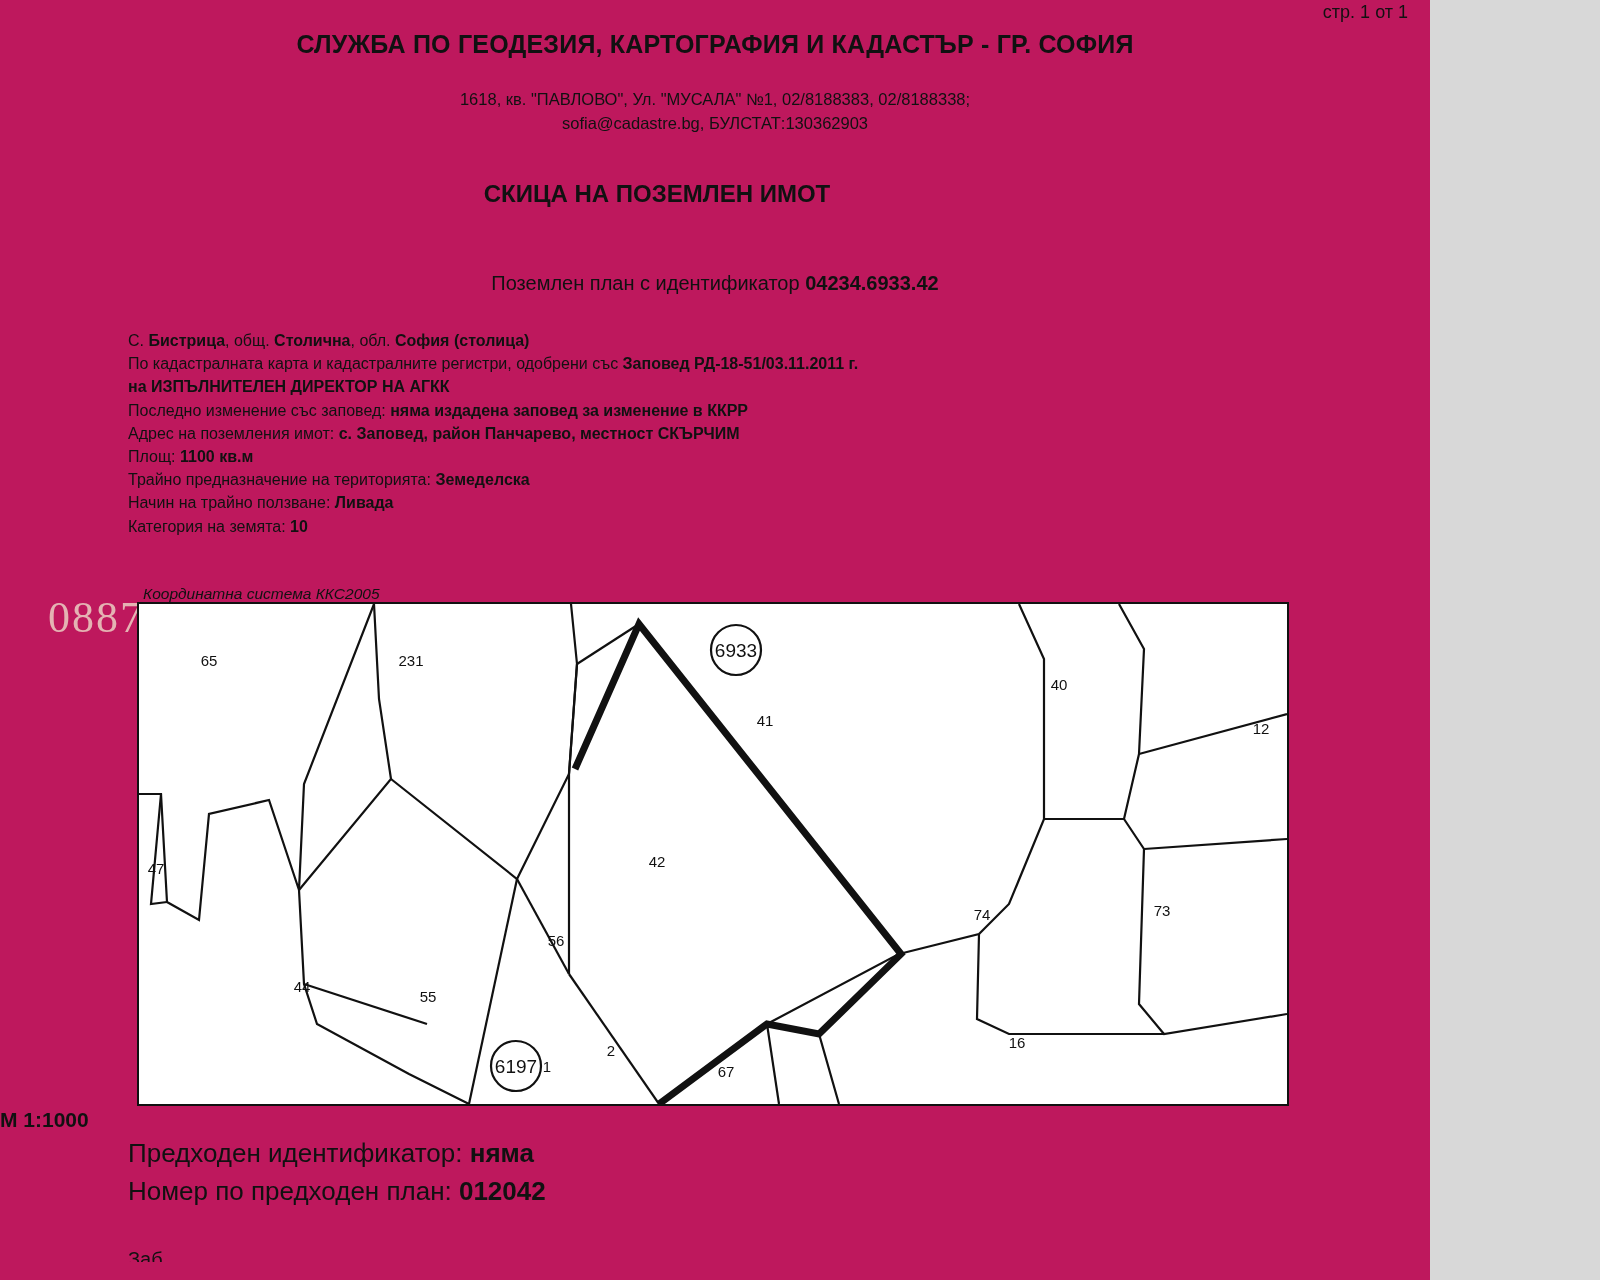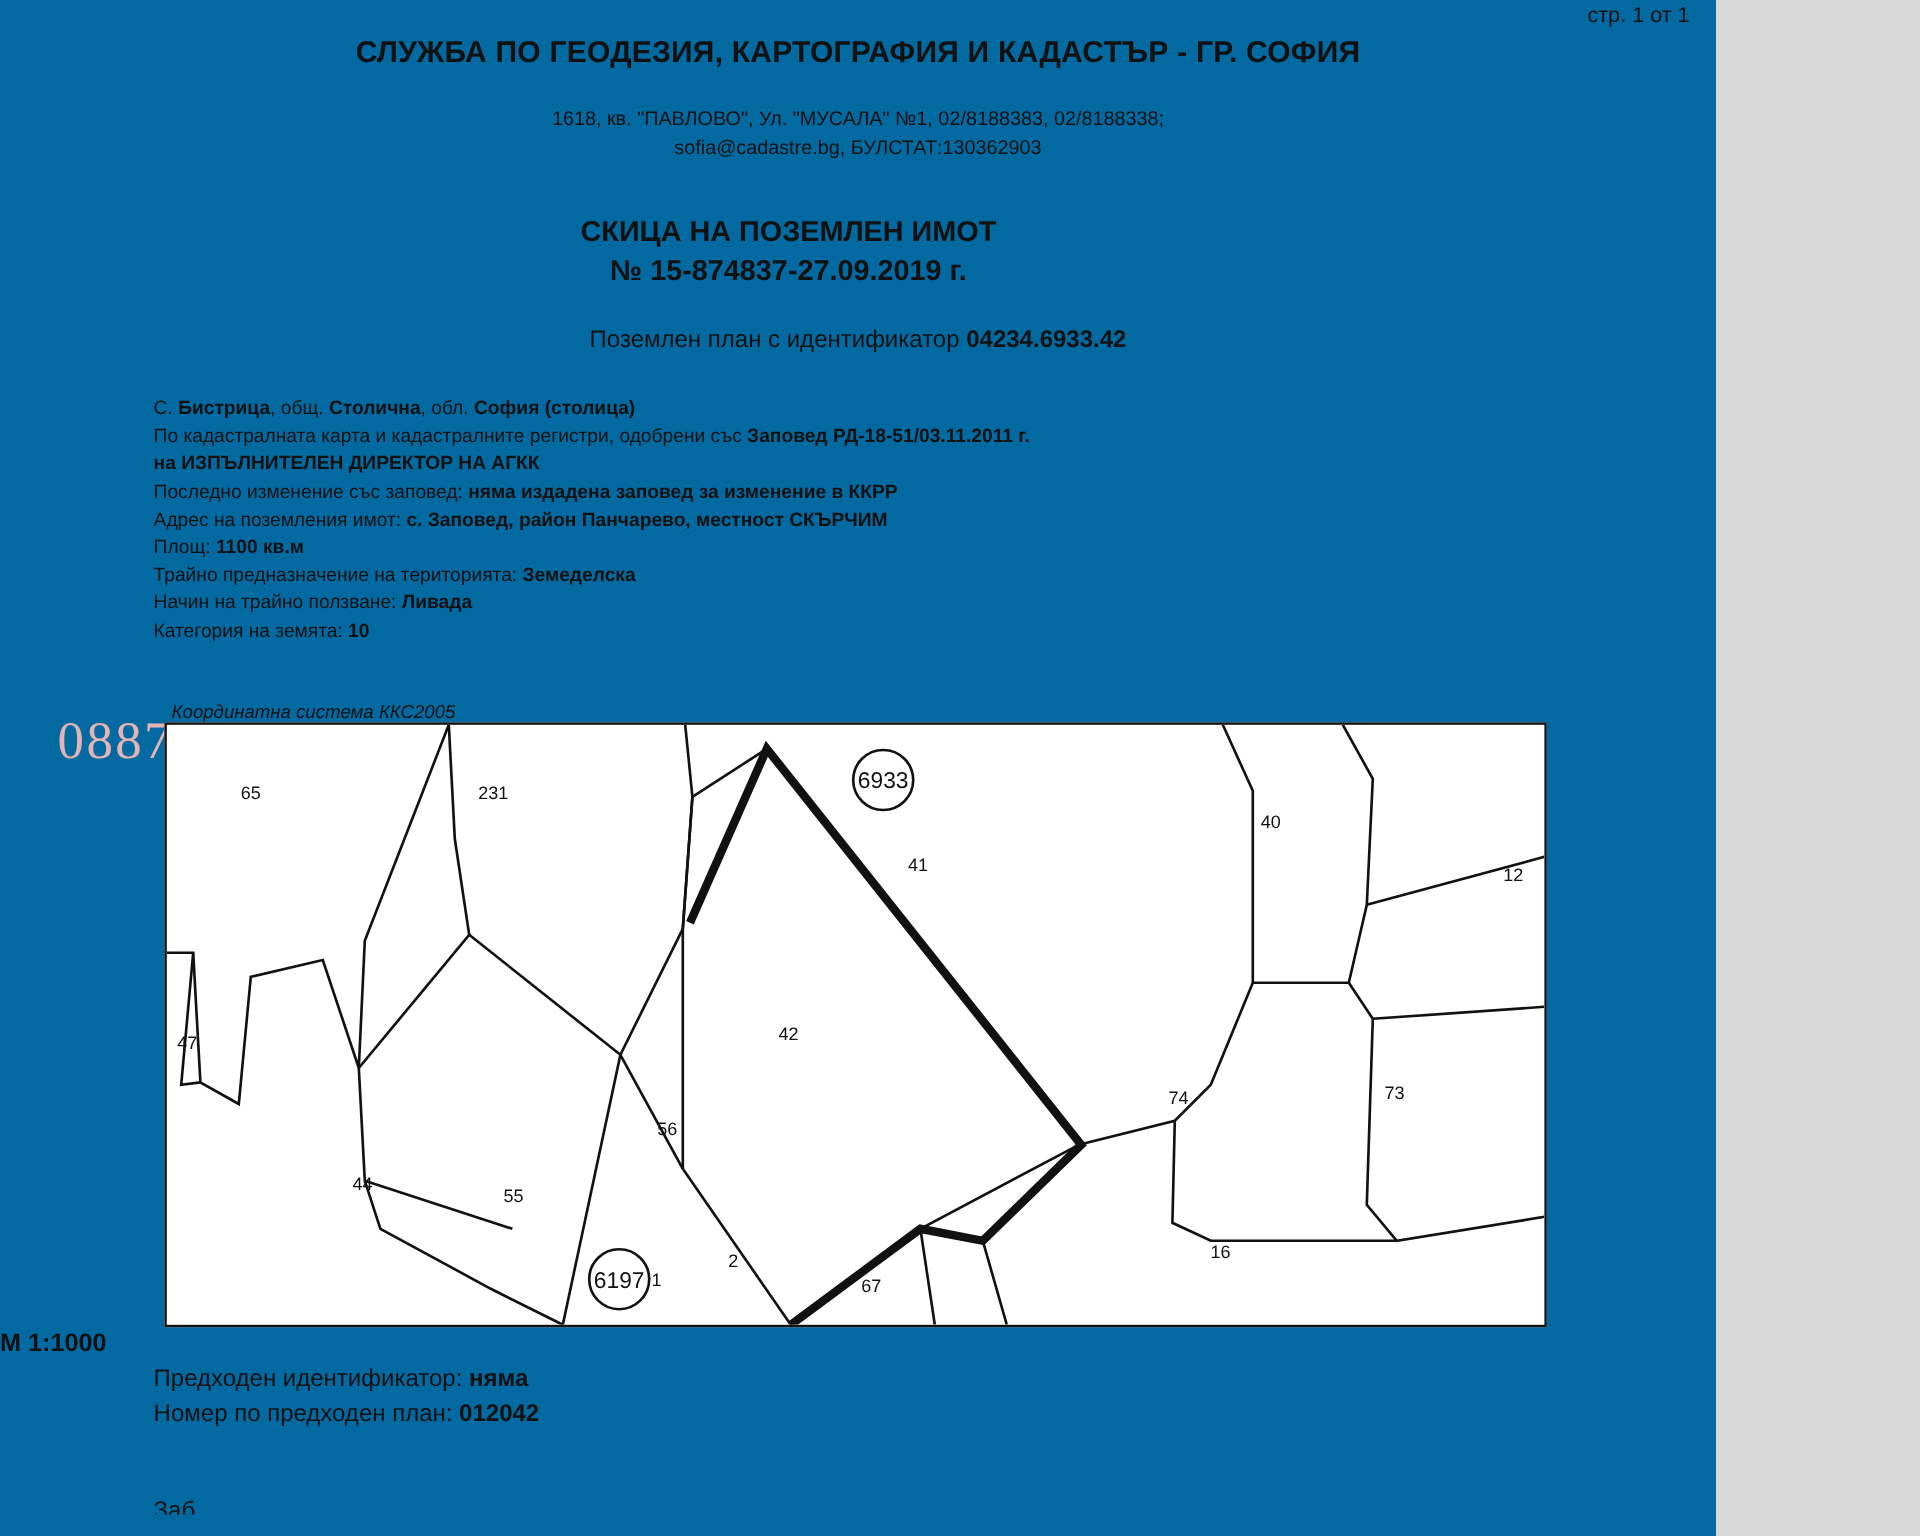--- a/index.html
+++ b/index.html
@@ -19,7 +19,7 @@
     top: 0;
     width: 1430px;
     height: 1280px;
-    background: #0369a1;
+    background: #be185d;
   }
   .page-number {
     position: absolute;

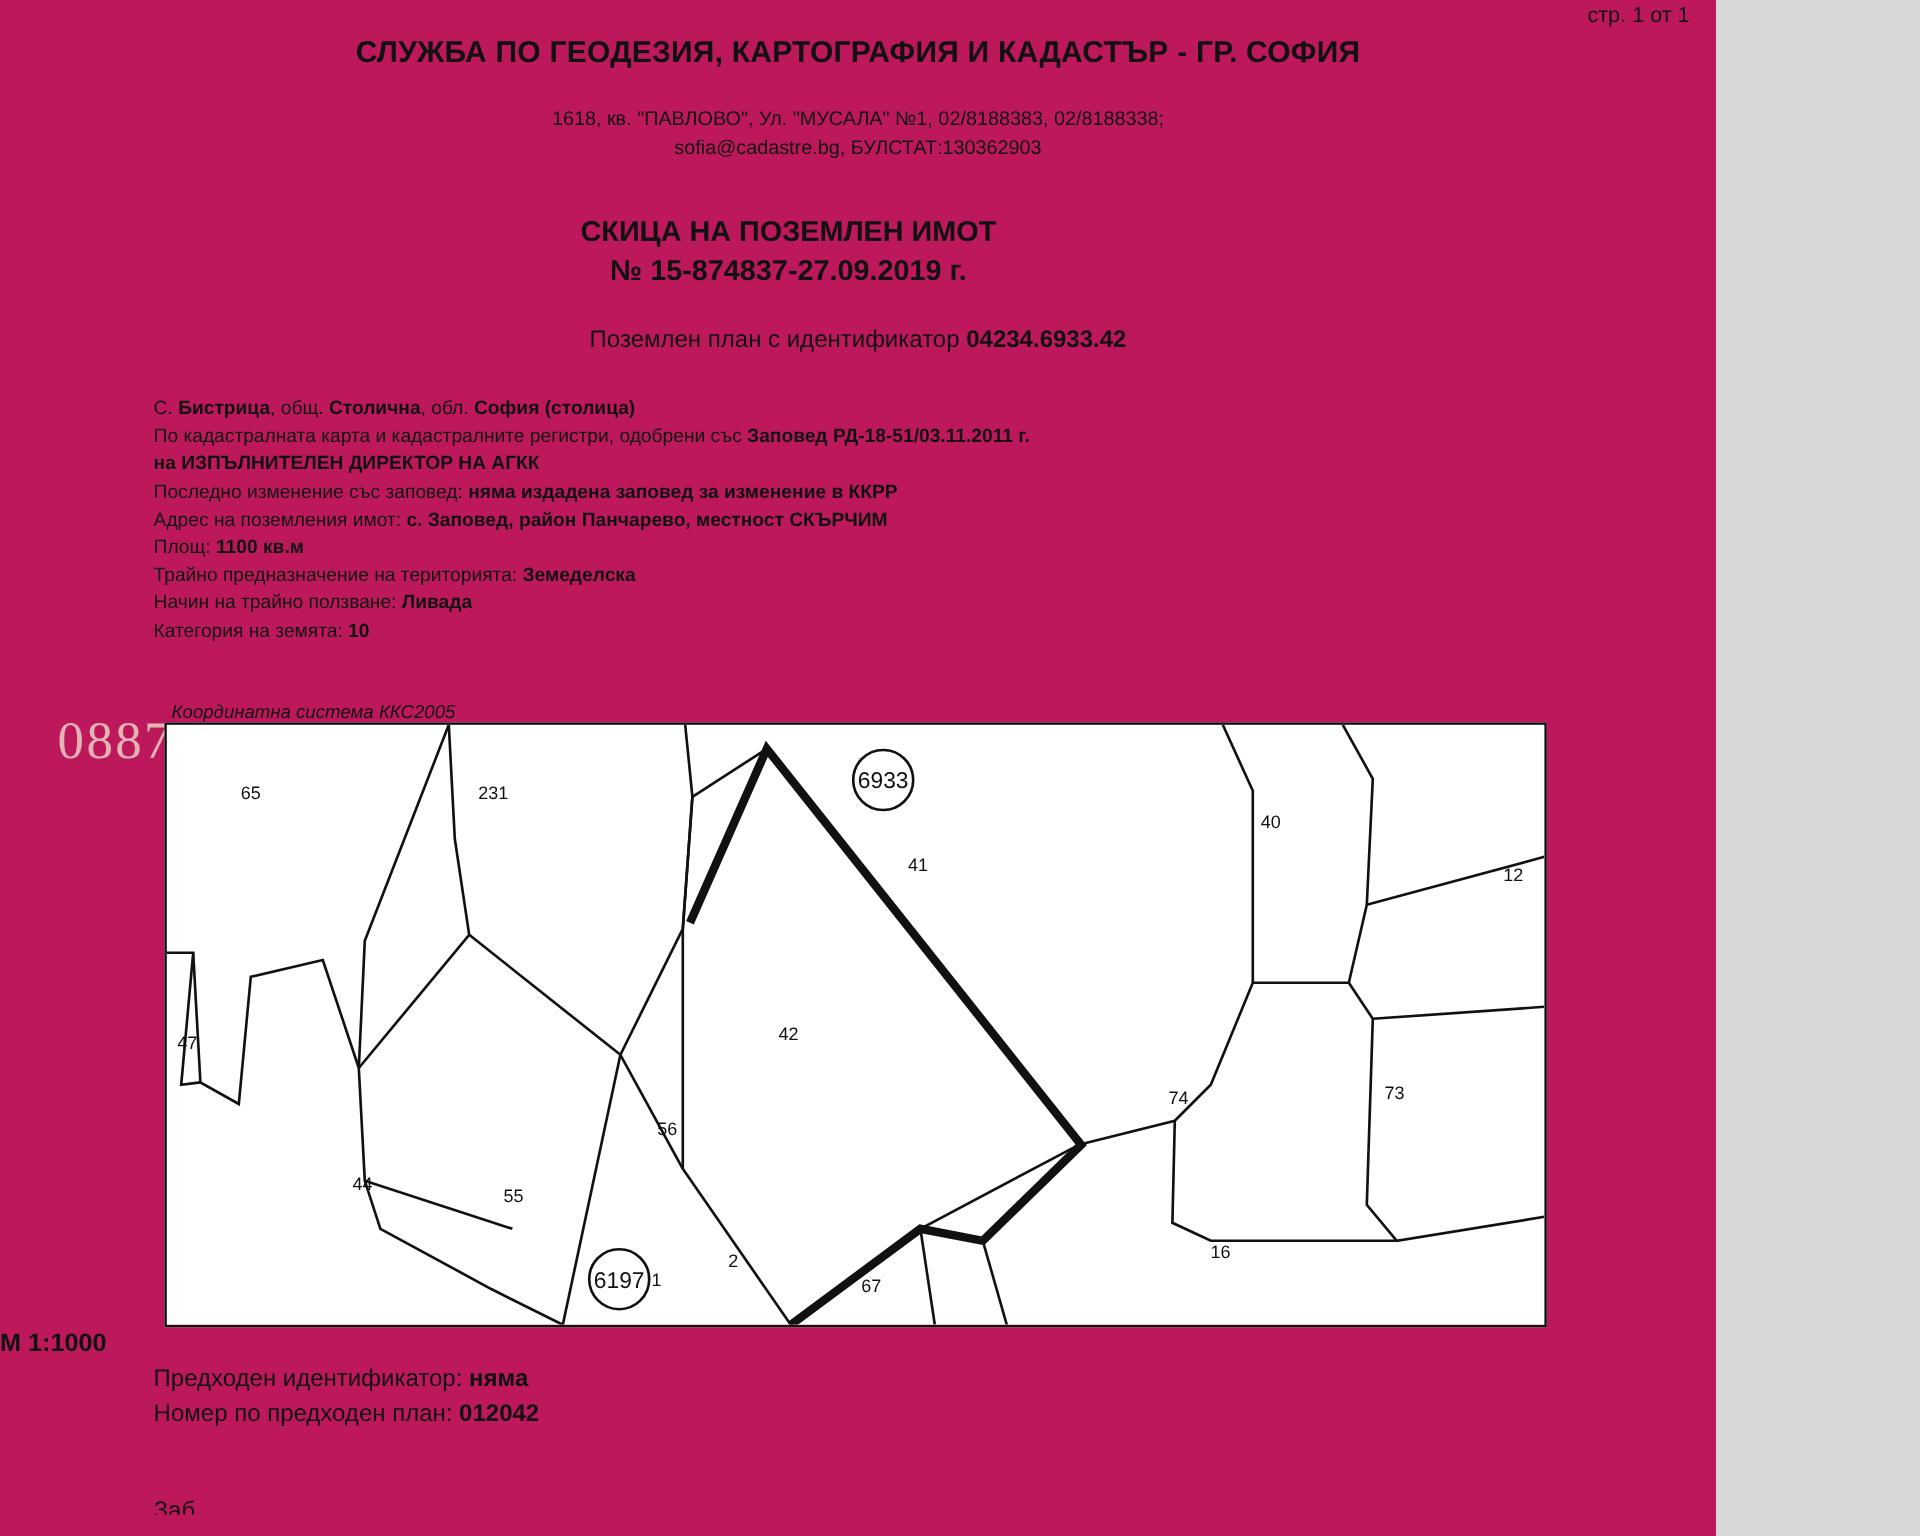--- a/index.html
+++ b/index.html
@@ -171,7 +171,6 @@
 
   <div class="doc-title">
     <div>СКИЦА НА ПОЗЕМЛЕН ИМОТ</div>
-    <div class="doc-number">№ 15-874837-27.09.2019 г.</div>
   </div>
 
   <div class="identifier-line">

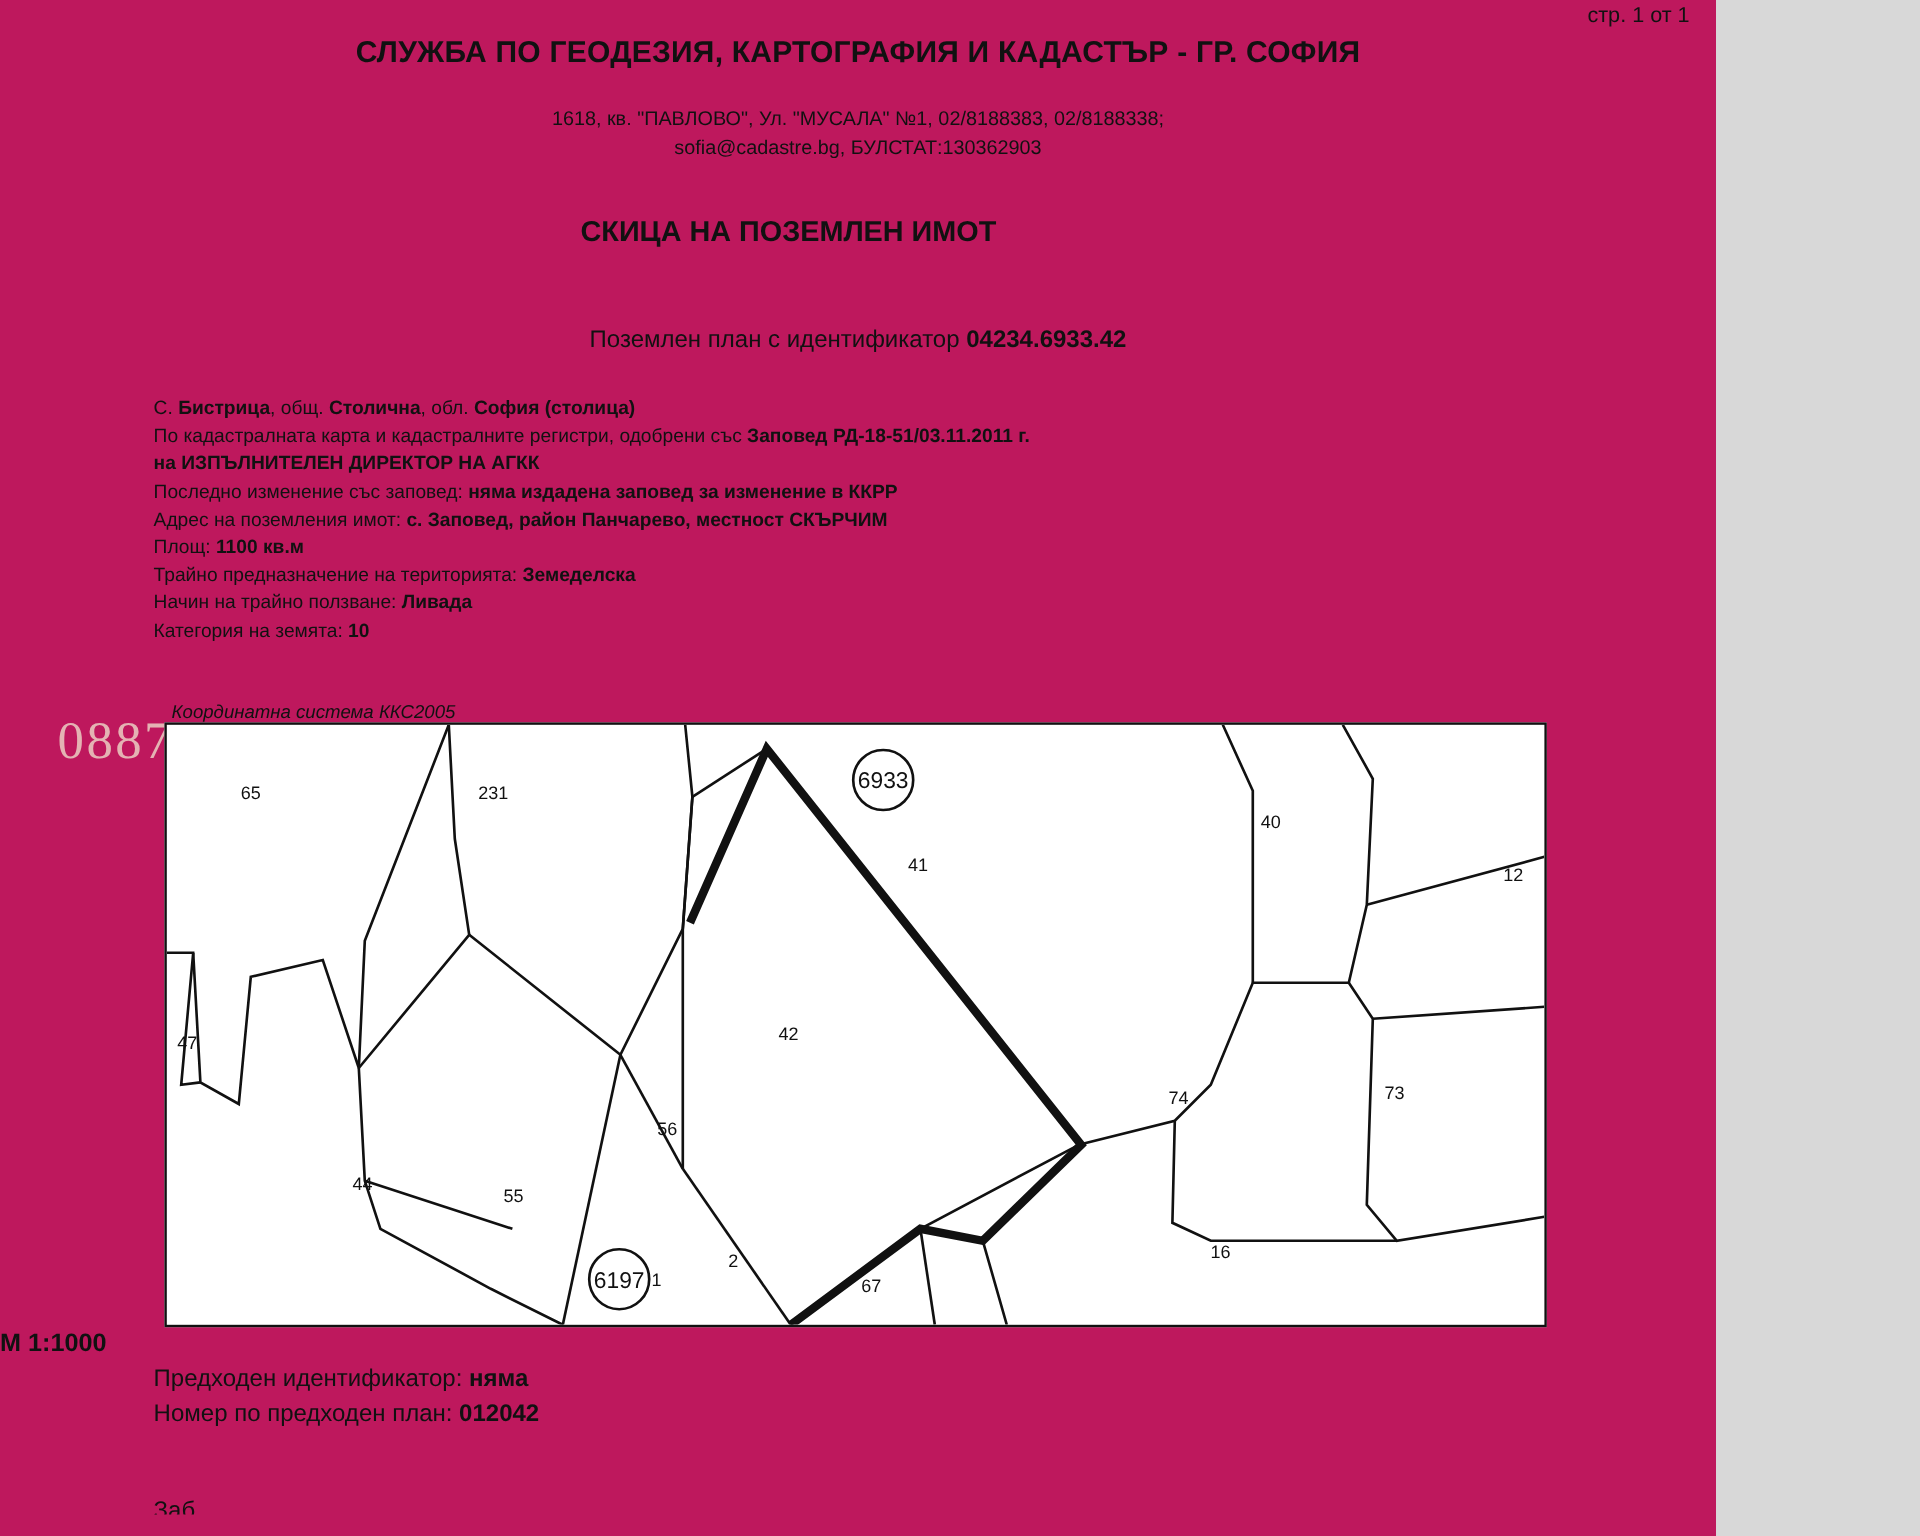--- a/index.html
+++ b/index.html
@@ -130,7 +130,7 @@
     left: 128px;
     top: 1135px;
     width: 1290px;
-    font-size: 20px;
+    font-size: 26px;
     color: #111;
     line-height: 1.45;
   }

